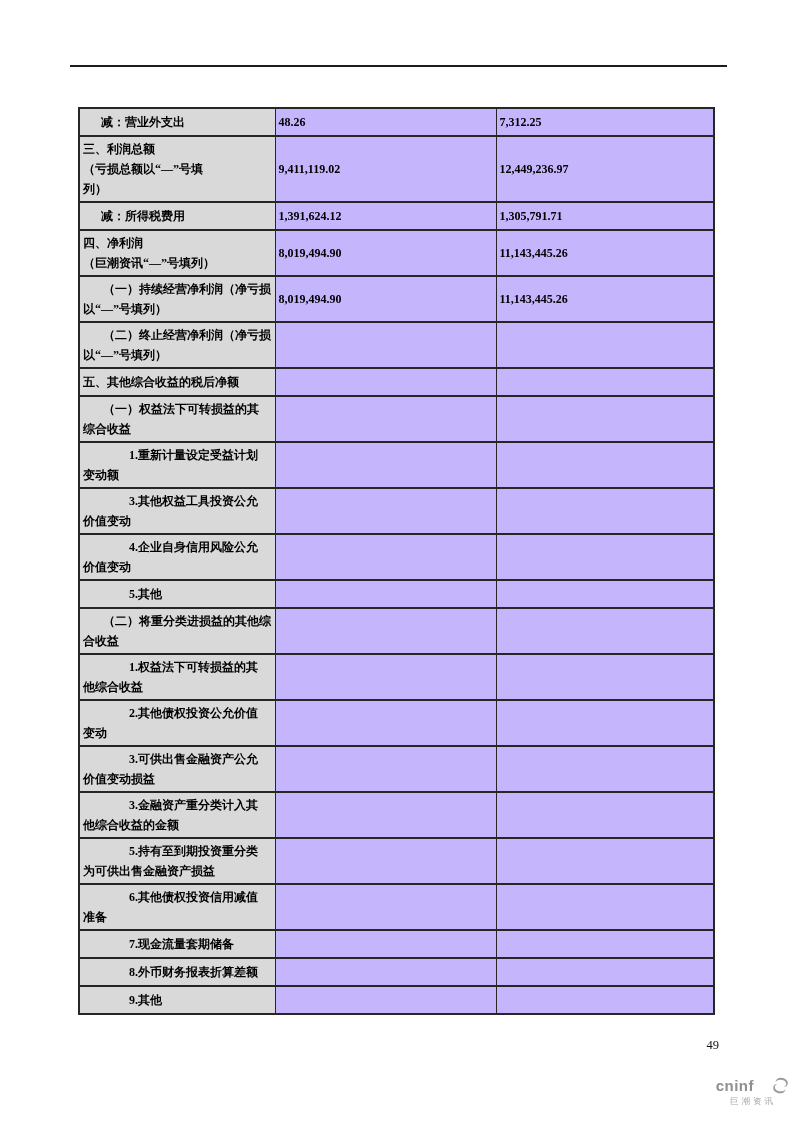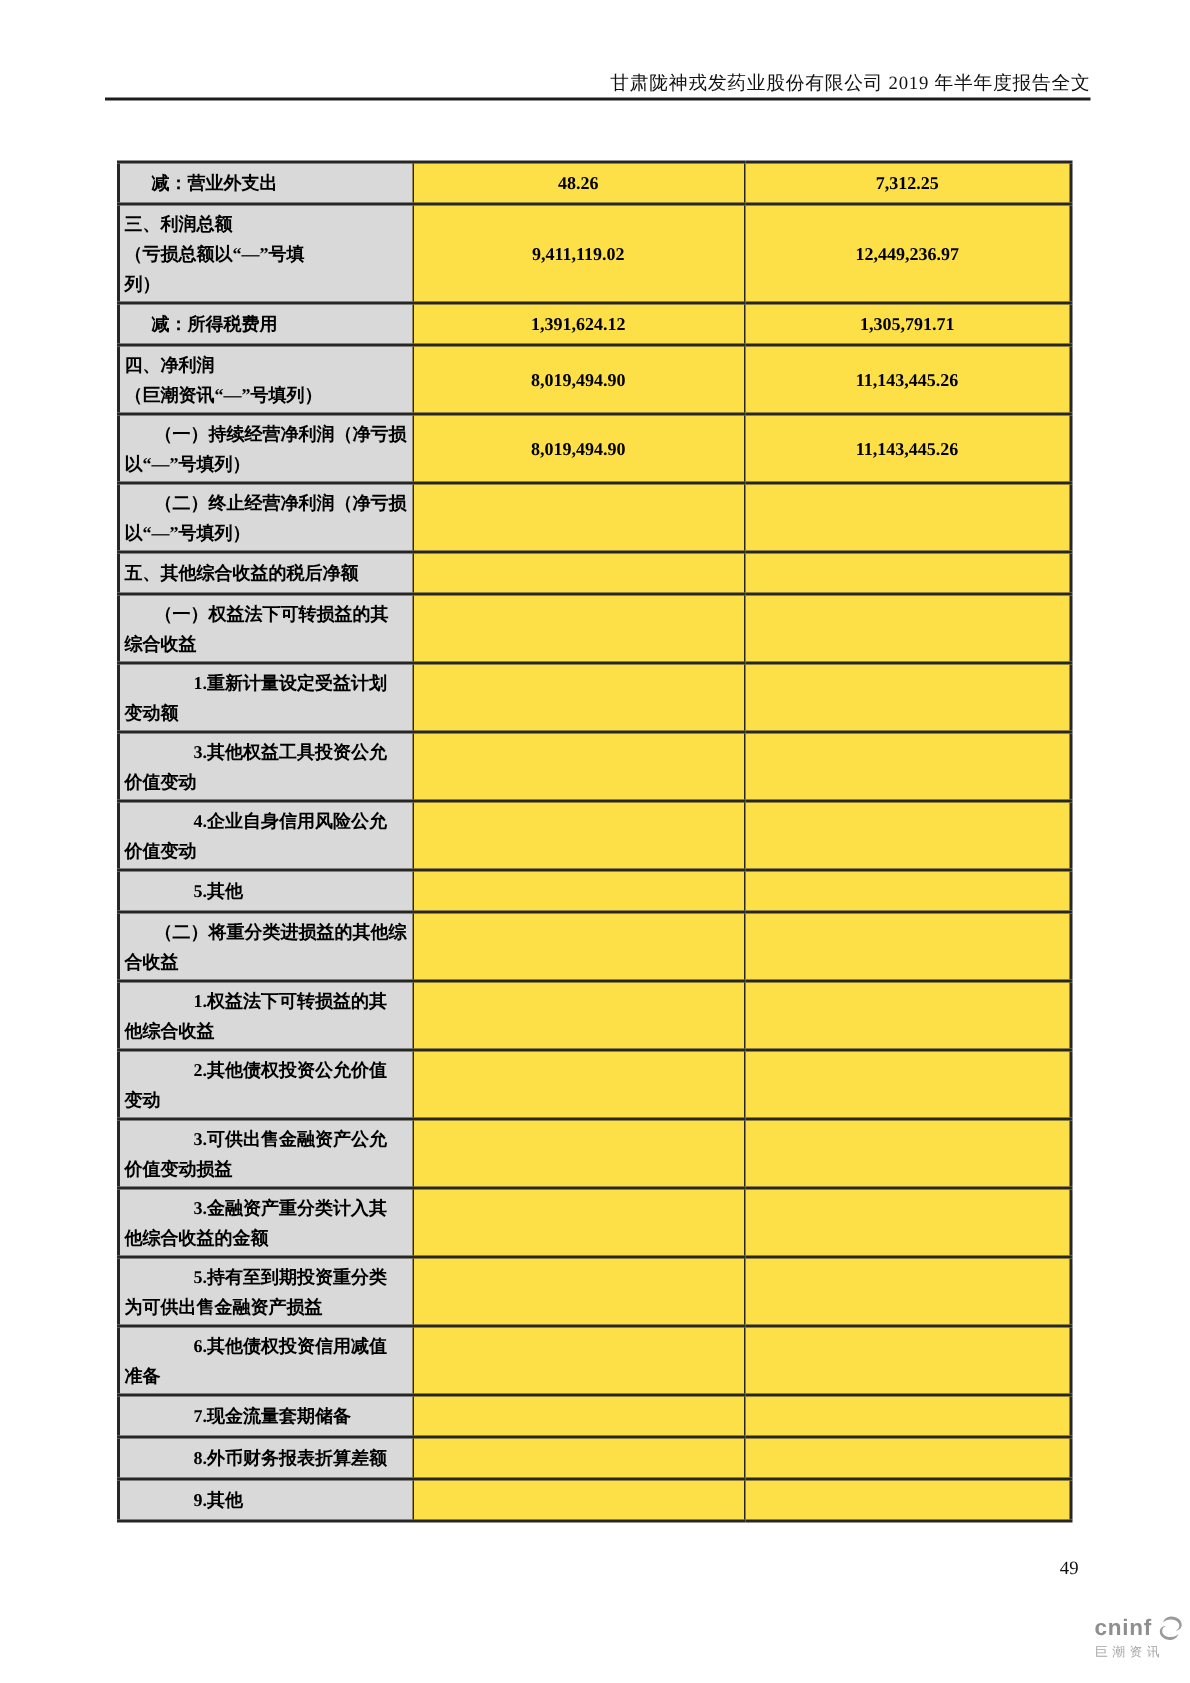--- a/index.html
+++ b/index.html
@@ -81,7 +81,6 @@
 
 <div class="page">
 
-  <div class="doc-header">甘肃陇神戎发药业股份有限公司 2019 年半年度报告全文</div>
   <div class="header-rule"></div>
 
   <table class="fin">

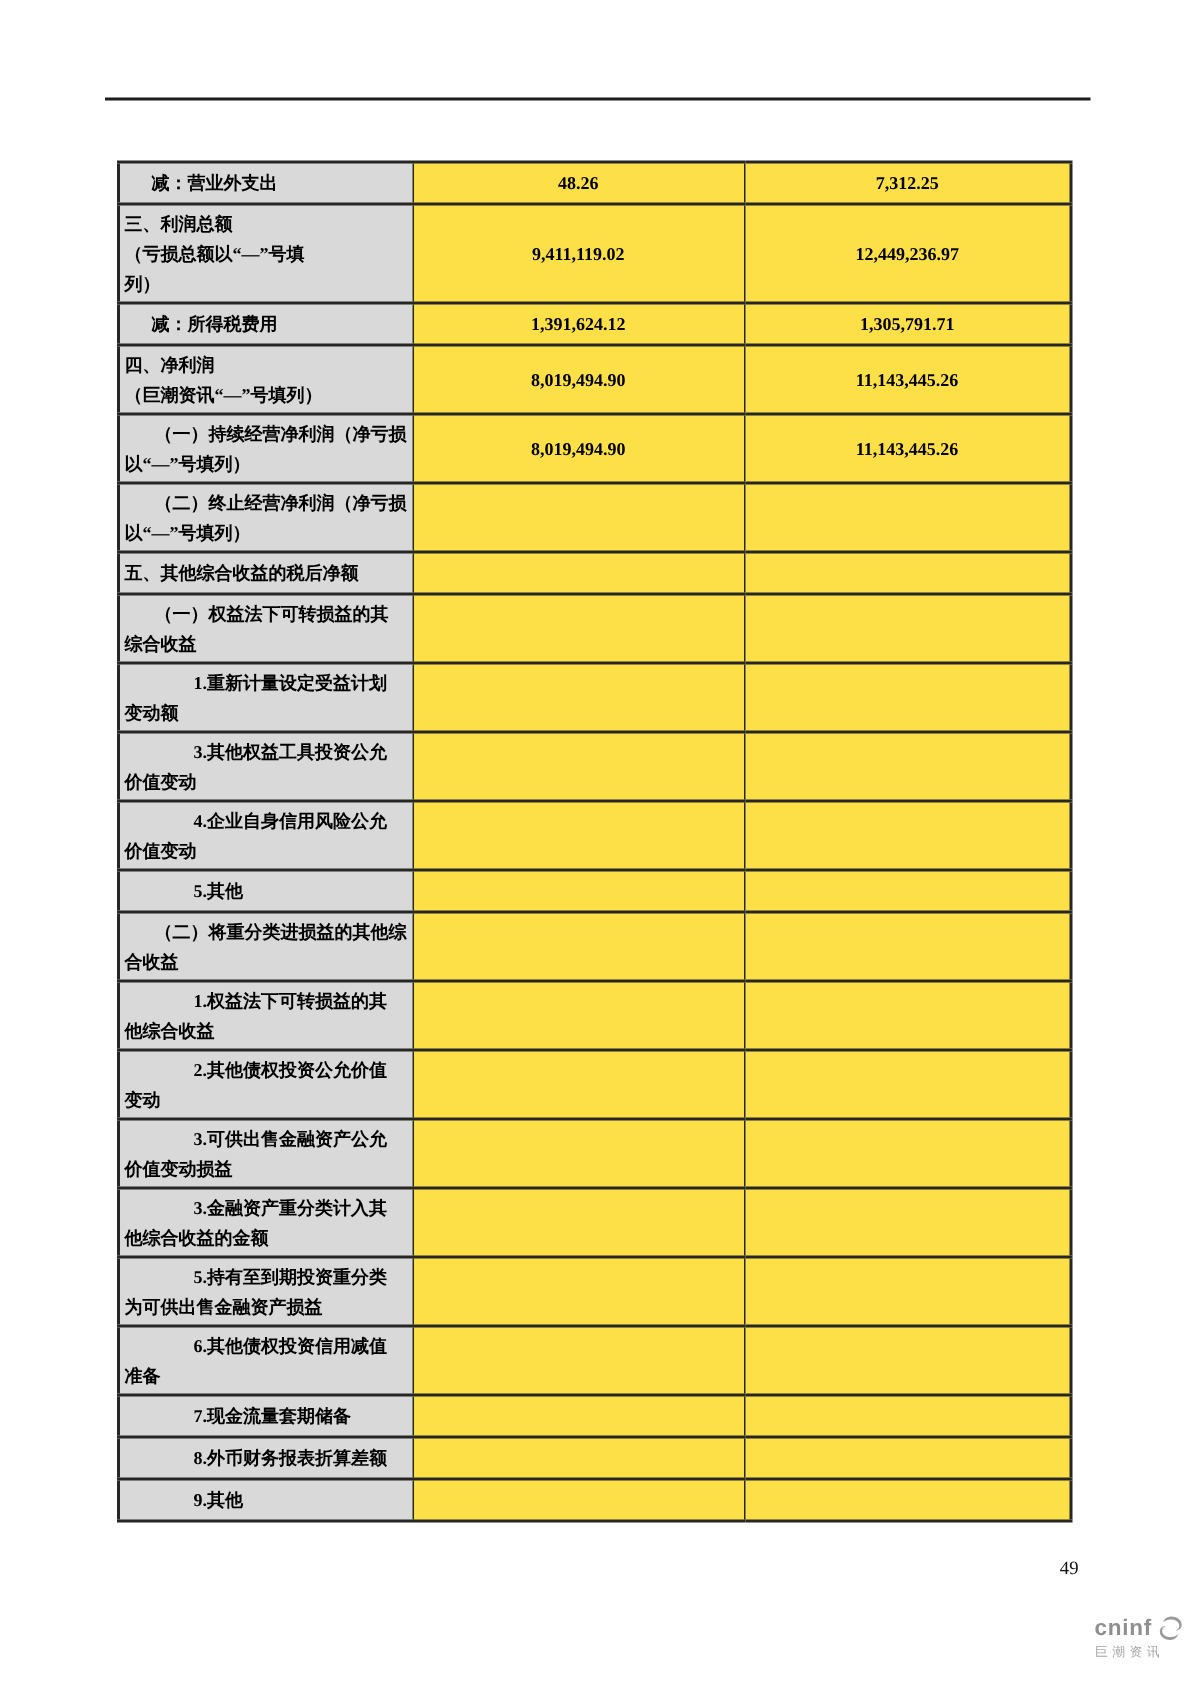--- a/index.html
+++ b/index.html
@@ -42,8 +42,8 @@
     word-break:keep-all;
   }
   td.num{
-    background:#fde047;
-    text-align:center;
+    background:#c4b5fd;
+    text-align:left;
     font-size:12.5px;
     padding-right:5px;
   }

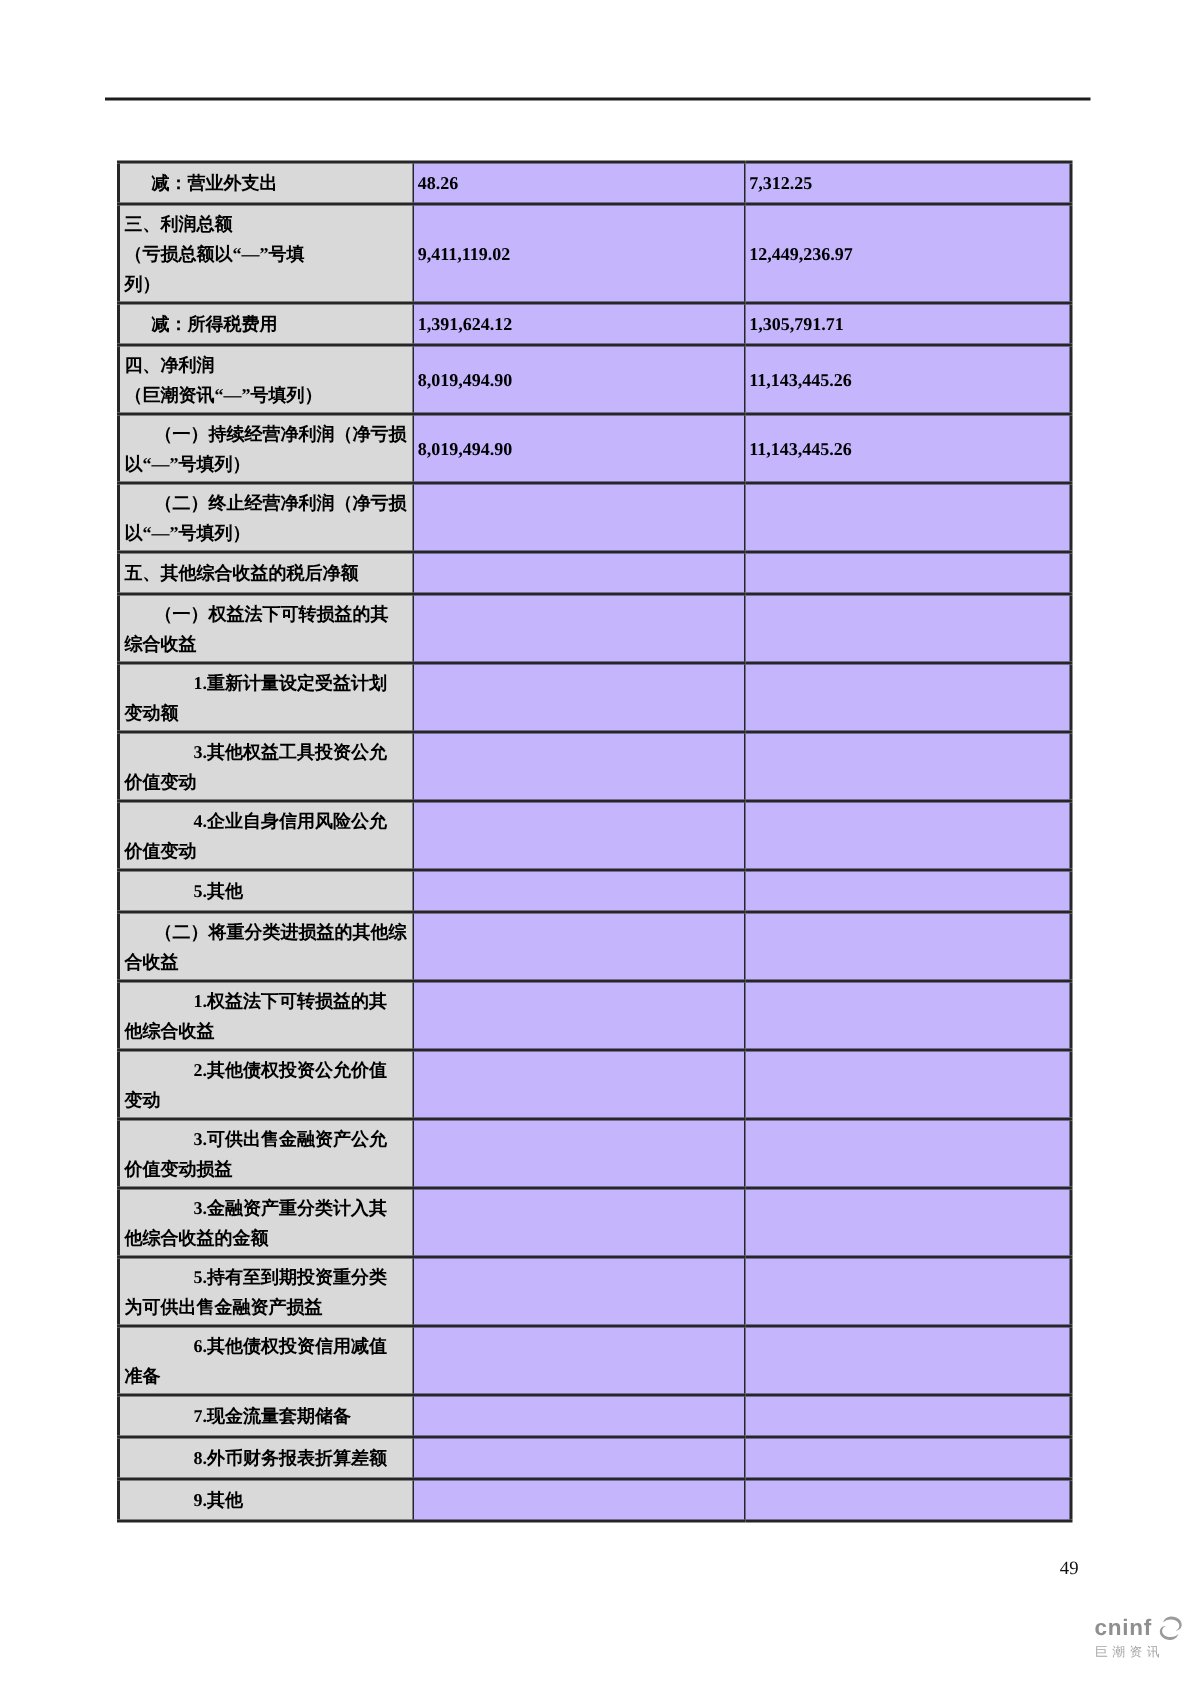--- a/index.html
+++ b/index.html
@@ -63,7 +63,7 @@
     line-height:1;
   }
   .cninfo-logo .brand-row{
-    display:flex;align-items:center;justify-content:flex-end;gap:3px;
+    display:flex;align-items:center;justify-content:flex-end;gap:17px;
   }
   .cninfo-logo .brand{
     font-weight:bold;font-size:15px;letter-spacing:0.5px;color:#8f8f8f;

